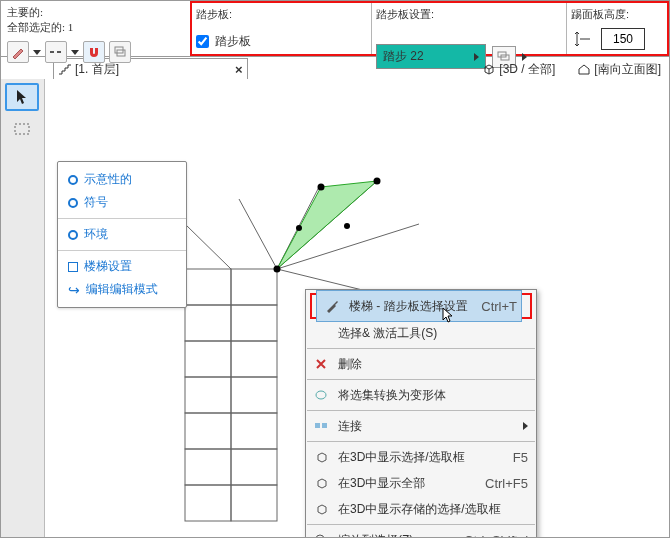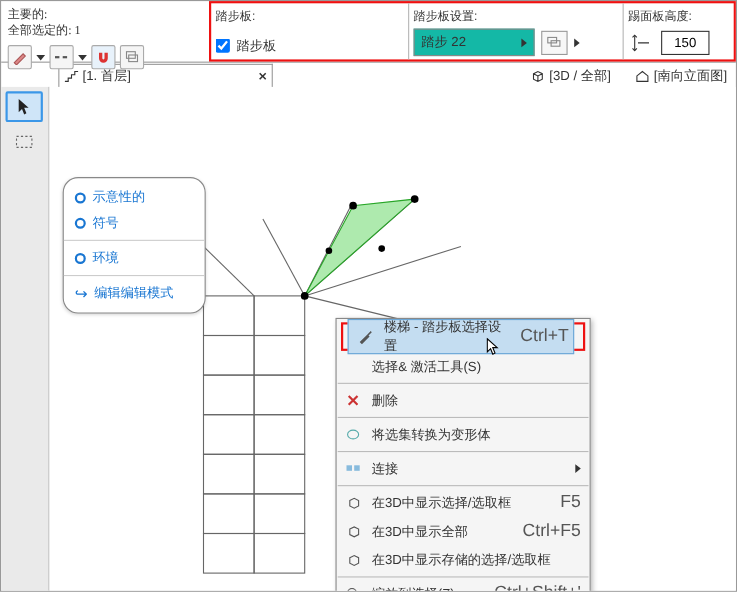--- a/index.html
+++ b/index.html
@@ -19,7 +19,7 @@
 .sec-title { font-size: 11px; color: #333; margin-bottom: 4px; }
 .sec-row { display: flex; align-items: center; gap: 6px; }
 .sec1 { width: 180px; }
-.sec2 { flex: 1; }
+.sec2 { flex: 1; gap: 18px; }
 .sec3 { width: 100px; border-right: none; }
 .dropdown { border: 1px solid #888; padding: 3px 6px; width: 110px; display: flex; align-items: center; justify-content: space-between; background: #14b8a6; }
 .chev { width:0;height:0;border-top:4px solid transparent;border-bottom:4px solid transparent;border-left:5px solid #333;}

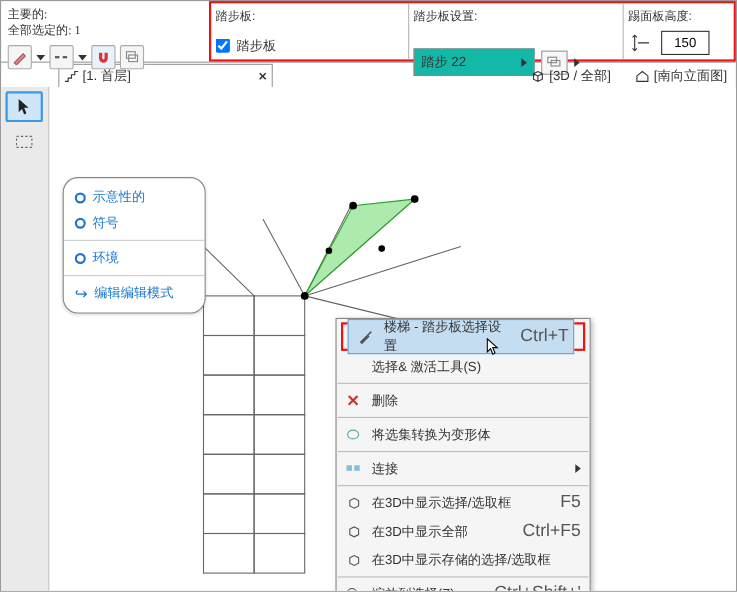--- a/index.html
+++ b/index.html
@@ -41,7 +41,7 @@
 
 .canvas { position: absolute; left: 44px; right: 0; top: 0; bottom: 0; background: #fff; overflow: hidden; }
 
-.floatpanel { position: absolute; left: 56px; top: 82px; width: 130px; background: #fff; border: 1px solid #888; border-radius: 14px; box-shadow: 0 1px 3px rgba(0,0,0,0.15); padding: 6px 0; font-size: 12px; }
+.floatpanel { position: absolute; left: 56px; top: 82px; width: 130px; background: #fff; border: 1px solid #888; border-radius: 2px; box-shadow: 0 1px 3px rgba(0,0,0,0.15); padding: 6px 0; font-size: 12px; }
 .floatpanel .item { display: flex; align-items: center; gap: 6px; padding: 3px 10px; color: #1976d2; cursor: default; }
 .floatpanel hr { border: none; border-top: 1px solid #ccc; margin: 4px 0; }
 .floatpanel .bullet { width:10px;height:10px;border:2px solid #1976d2;border-radius:50%; }

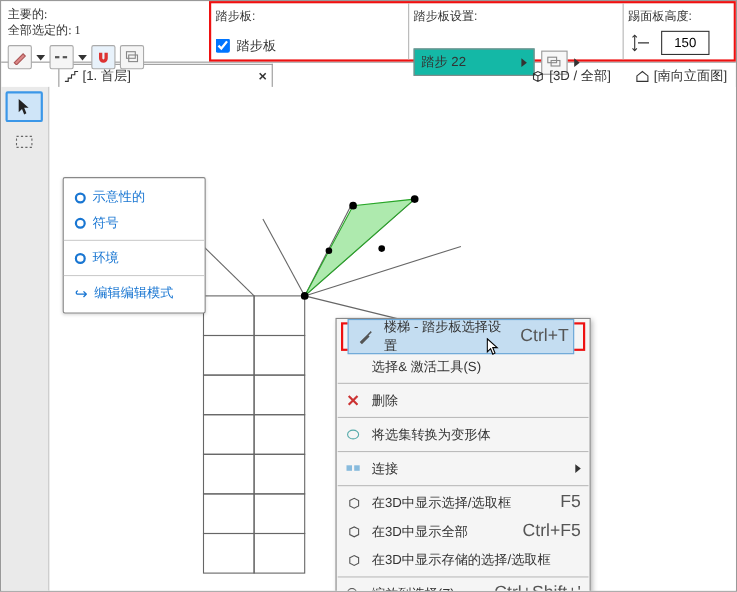--- a/index.html
+++ b/index.html
@@ -227,6 +227,10 @@
       </div>
     <hr>
     <div class="item">
+        <span class="sq"></span>
+        <span>楼梯设置</span>
+      </div>
+    <div class="item">
         <span class="arr">↪</span>
         <span>编辑编辑模式</span>
       </div>

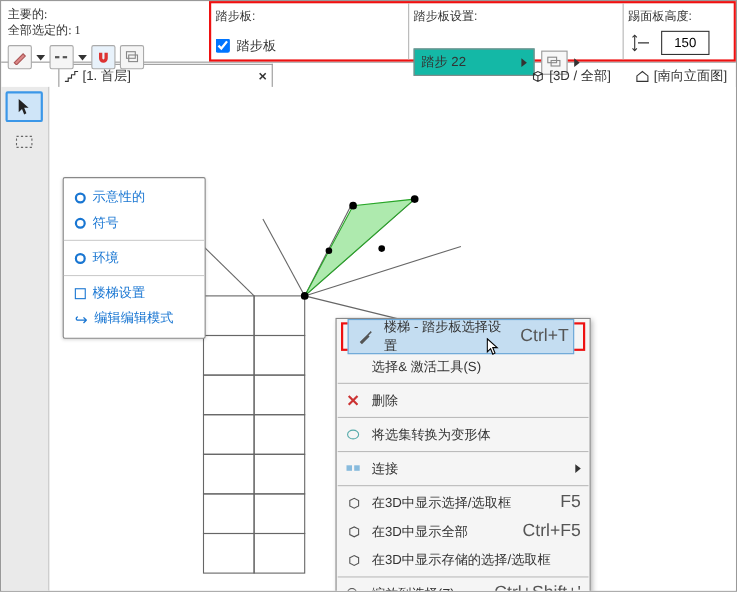--- a/index.html
+++ b/index.html
@@ -52,7 +52,7 @@
 .ctxmenu .mi { display: flex; align-items: center; height: 26px; padding: 0 8px 0 4px; gap: 6px; }
 .ctxmenu .mi .iconarea { width: 22px; height: 20px; display:flex;align-items:center;justify-content:center; }
 .ctxmenu .mi .label { flex: 1; }
-.ctxmenu .mi .shortcut { color: #555; font-size: 16px; }
+.ctxmenu .mi .shortcut { color: #555; font-size: 13px; }
 .ctxmenu .mi.highlight { border:2px solid #e11; margin: 1px 4px; }
 .ctxmenu .mi.highlight .inner { background: #c4ddf1; border: 1px solid #6aa6d6; width:100%; height:32px; display:flex;align-items:center;padding:0 4px; gap:6px; }
 .ctxmenu hr { border: none; border-top: 1px solid #bbb; margin: 2px 1px; }

